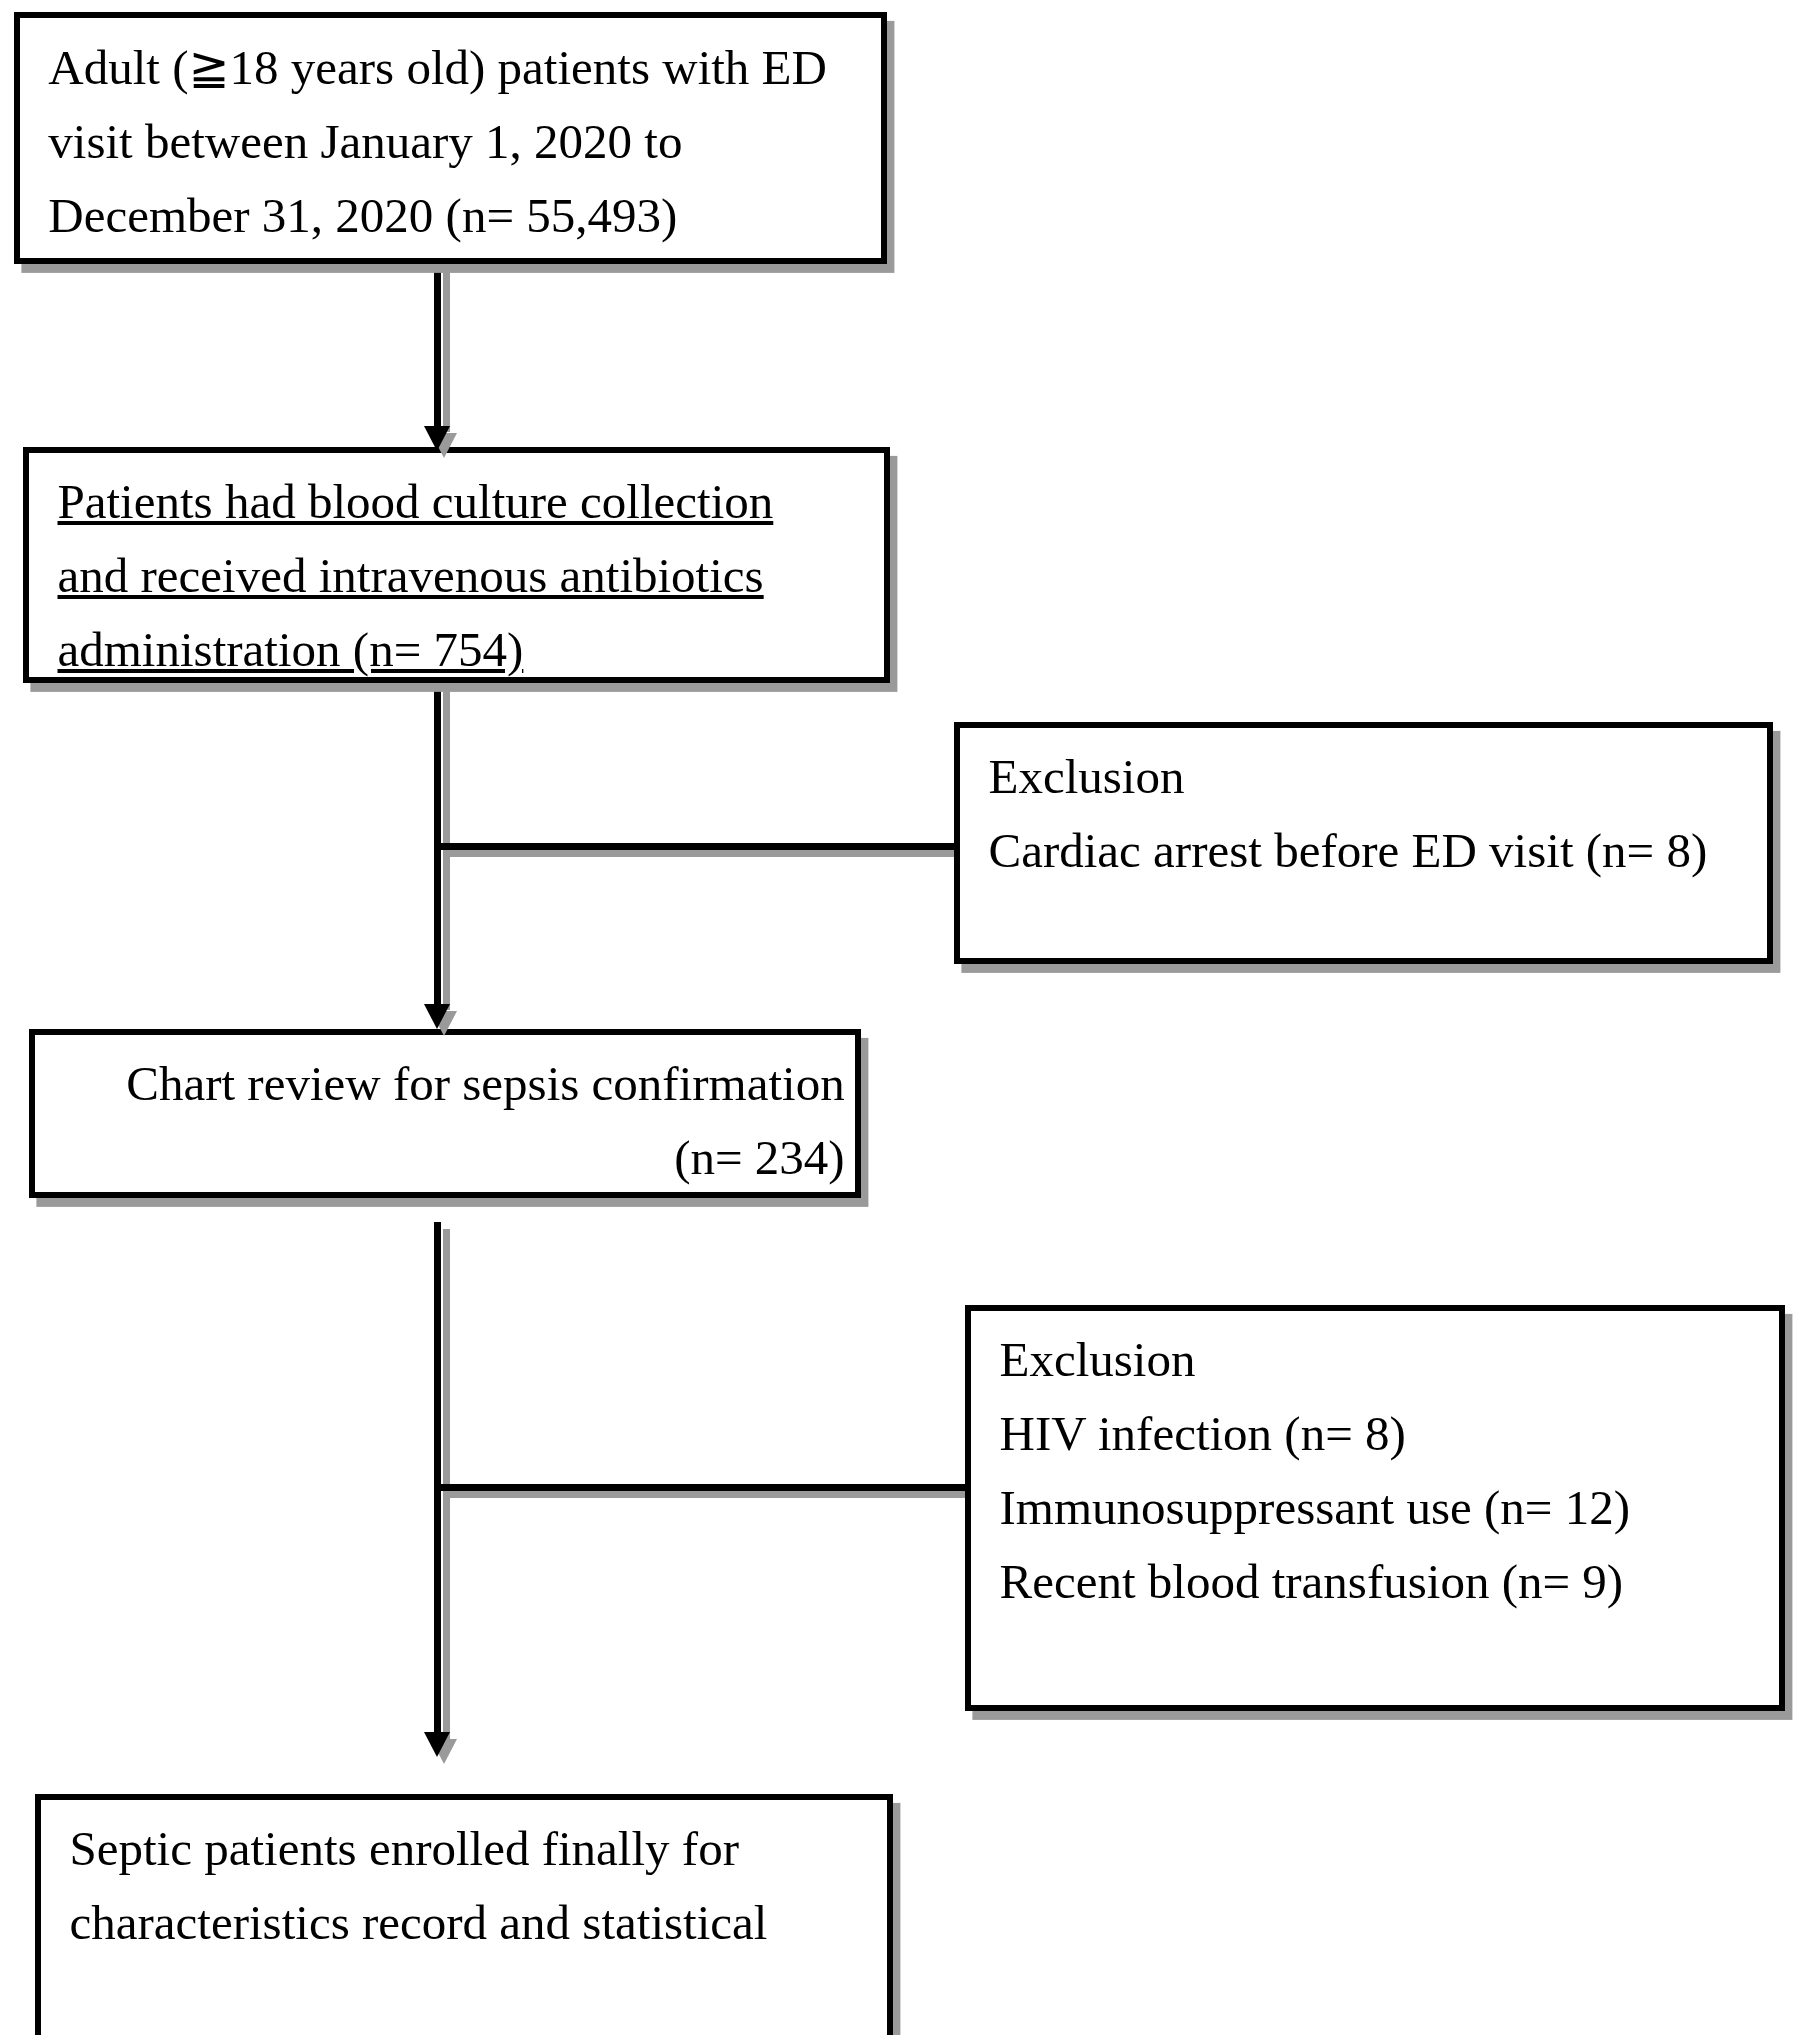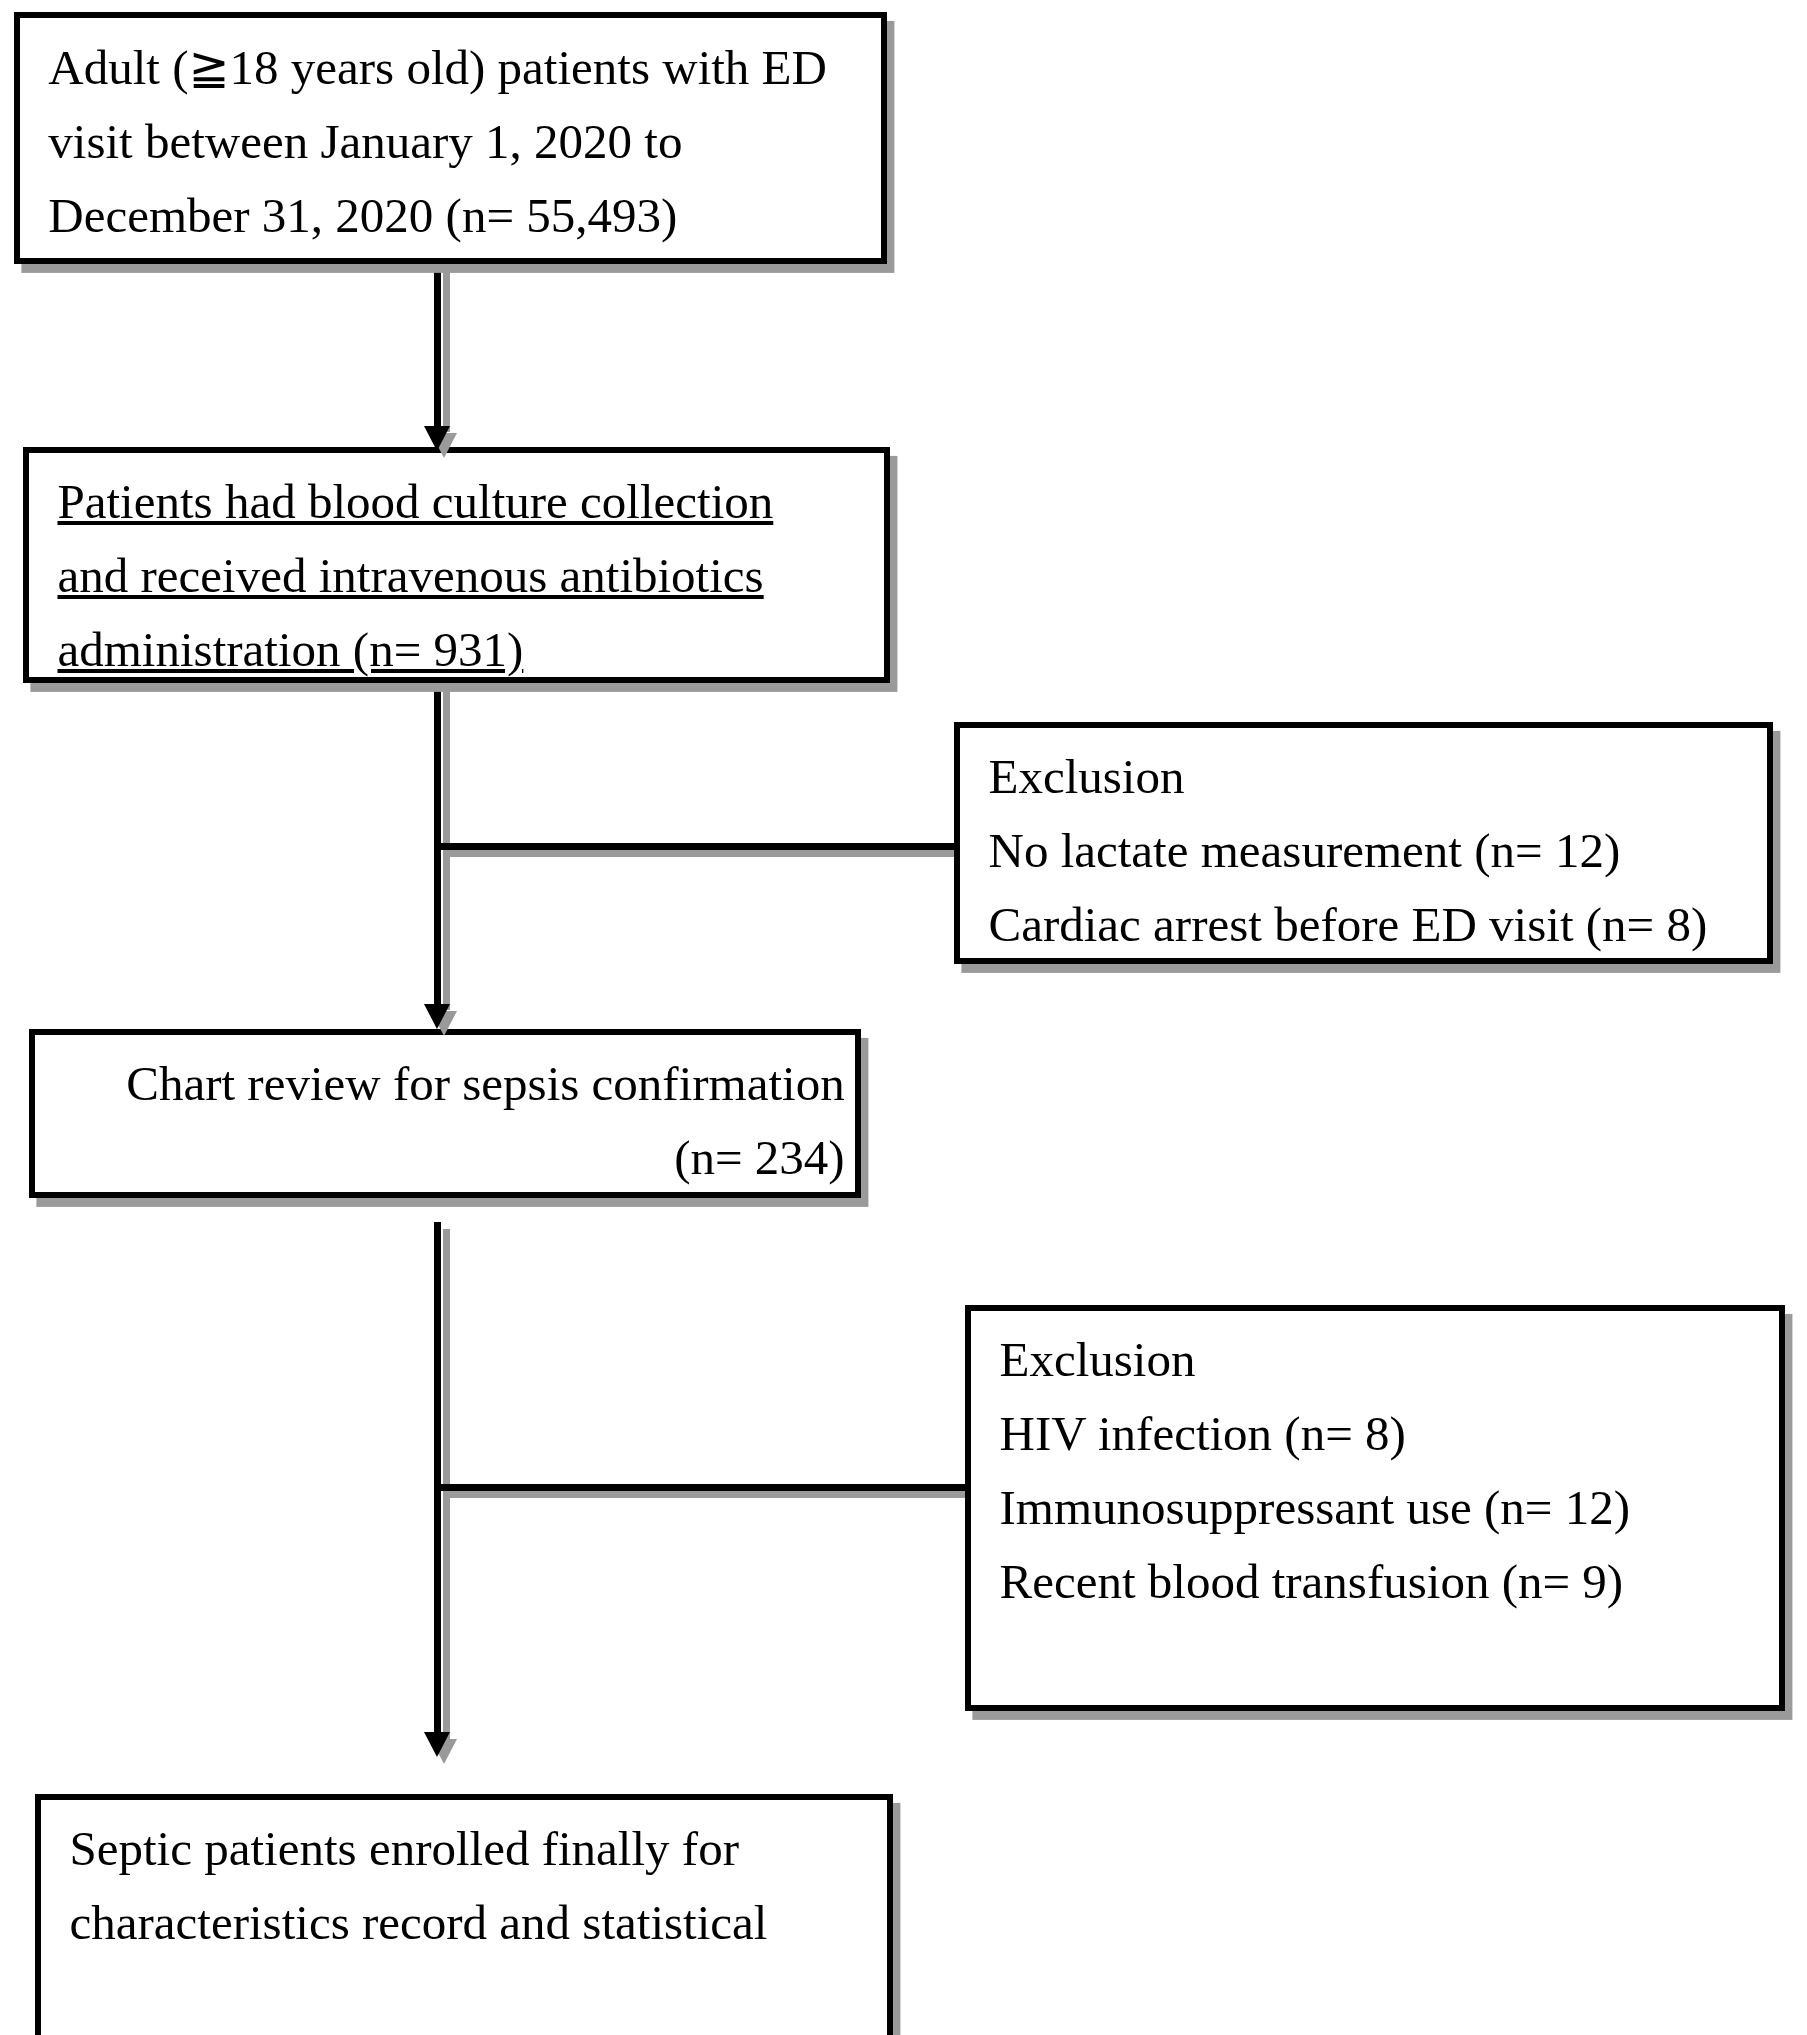--- a/index.html
+++ b/index.html
@@ -95,7 +95,7 @@
   <div class="box" id="box-blood-culture">
     <div class="line">Patients had blood culture collection</div>
     <div class="line">and received intravenous antibiotics</div>
-    <div class="line">administration (n= 931)</div>
+    <div class="line">administration (n= 754)</div>
   </div>
 
   <div class="box" id="box-exclusion-1">

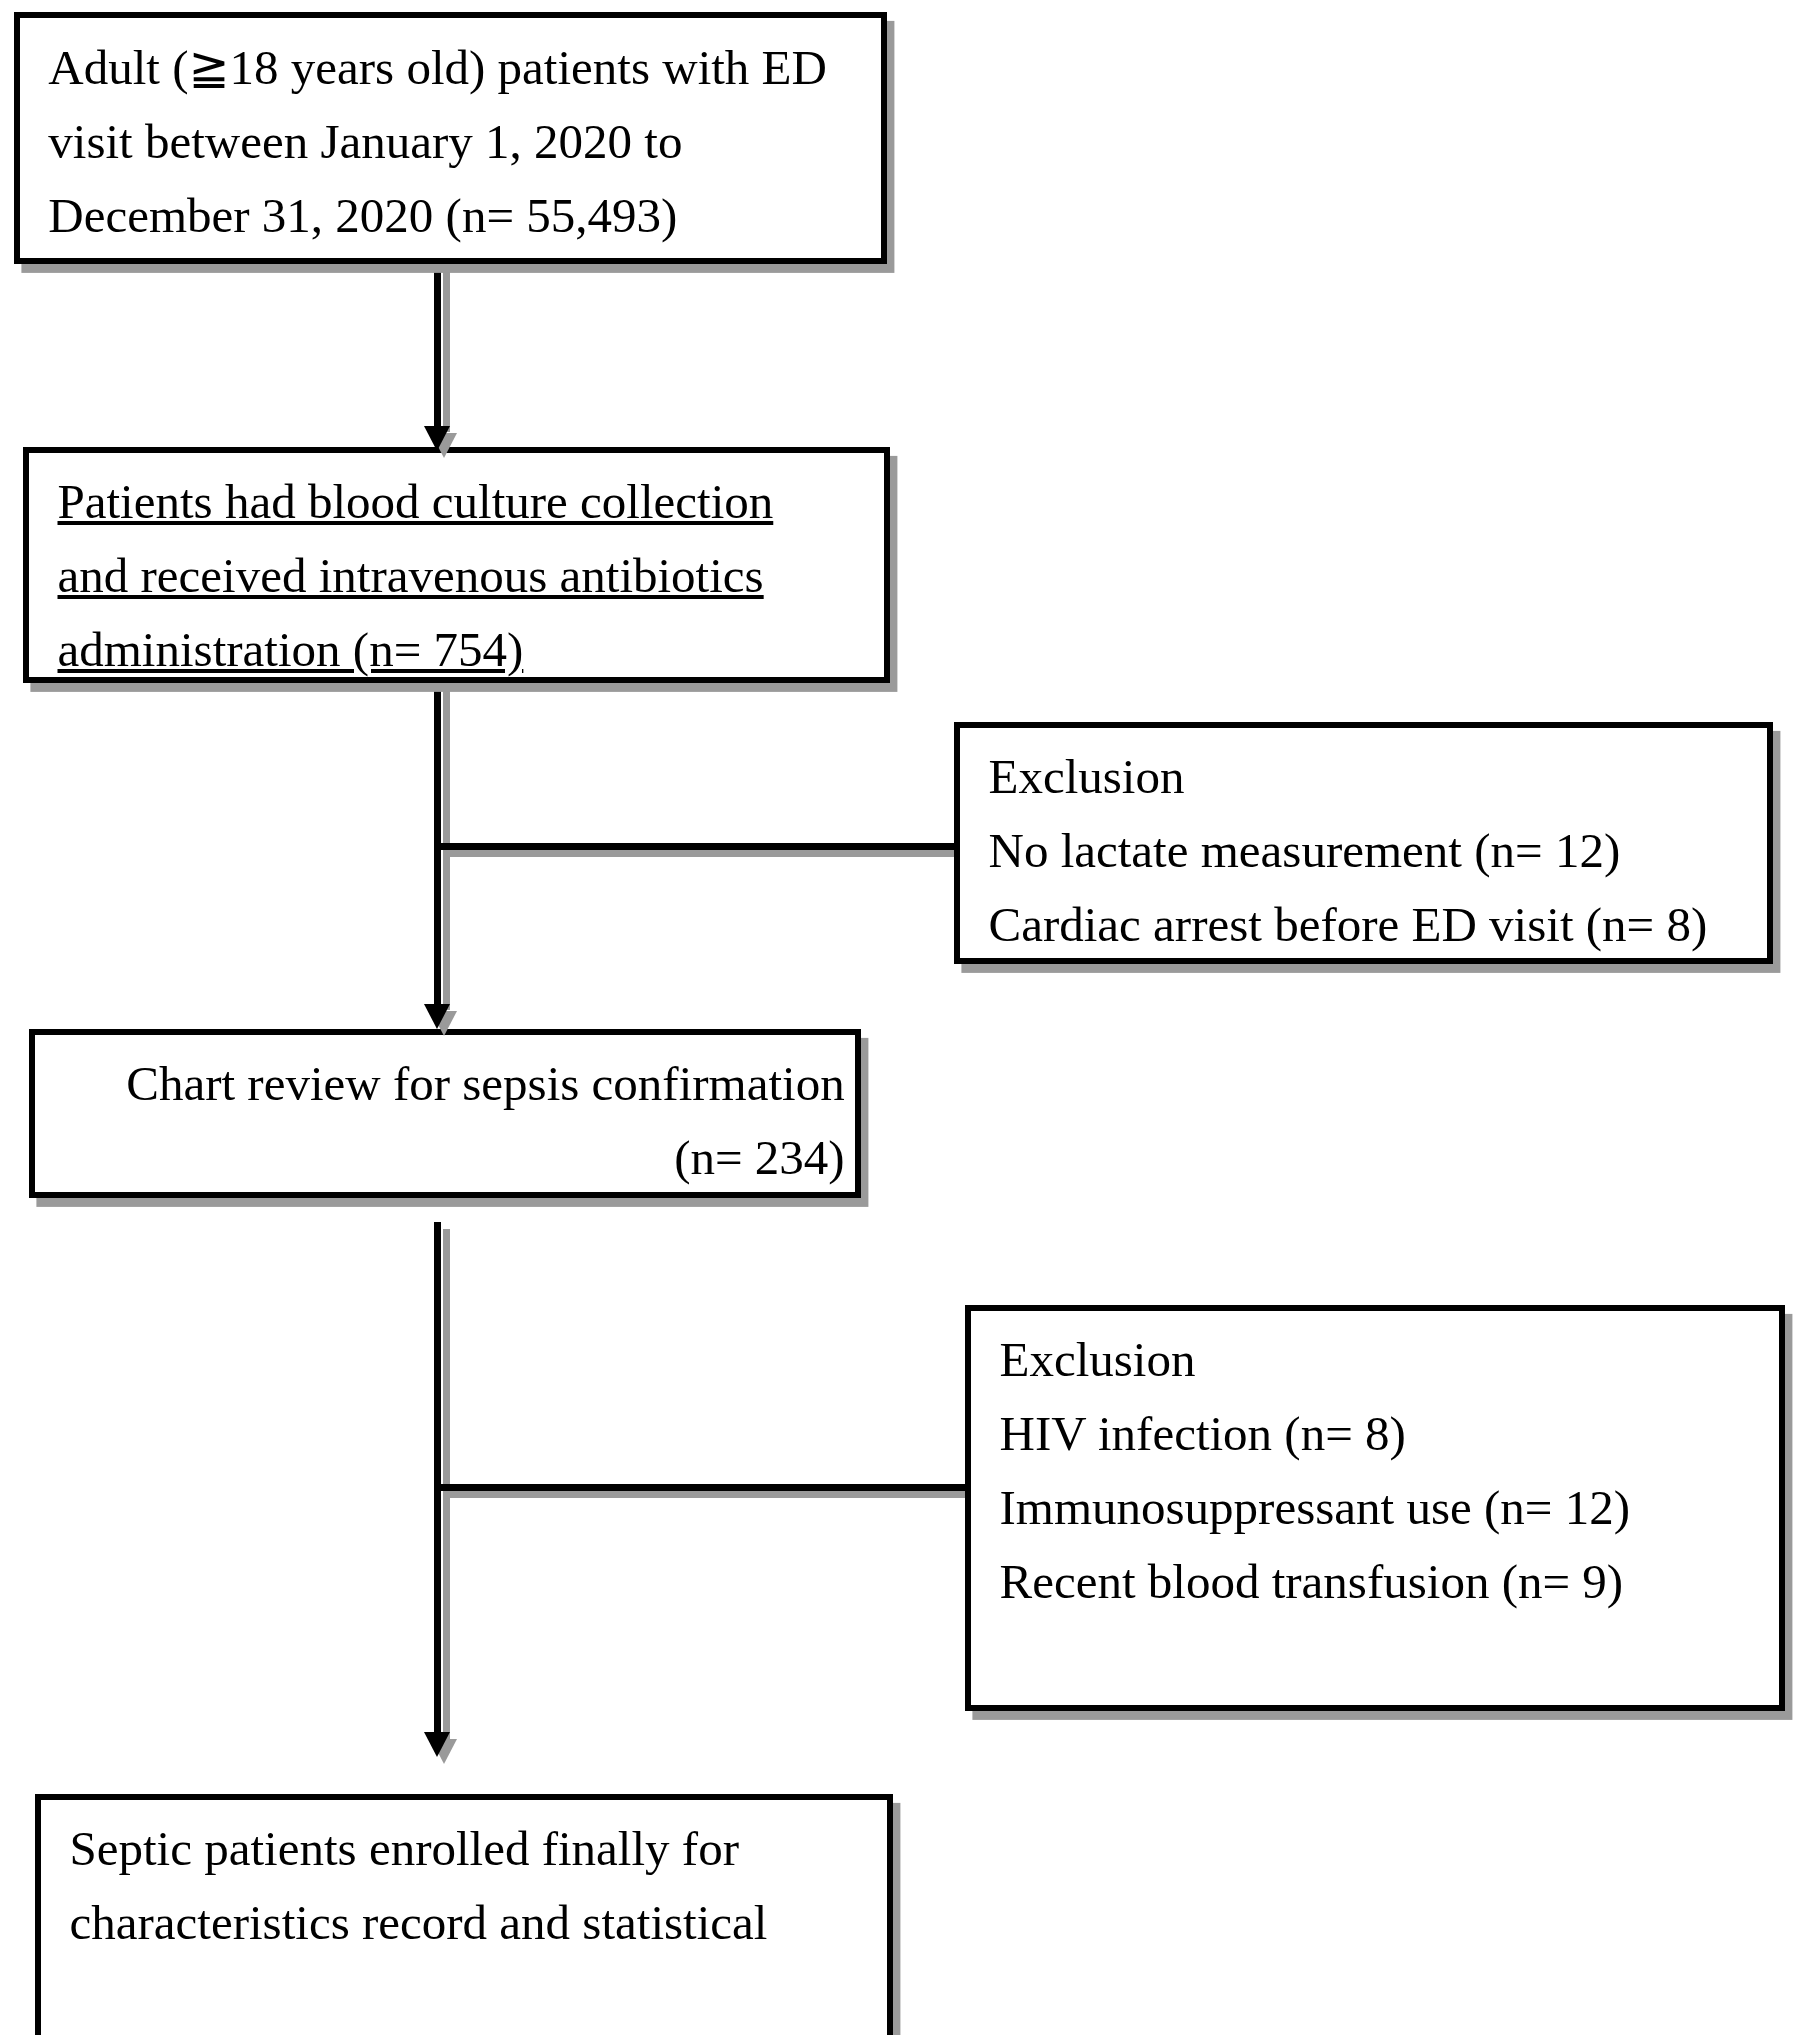--- a/index.html
+++ b/index.html
@@ -100,7 +100,6 @@
 
   <div class="box" id="box-exclusion-1">
     <div class="line">Exclusion</div>
-    <div class="line">No lactate measurement (n= 12)</div>
     <div class="line">Cardiac arrest before ED visit (n= 8)</div>
   </div>
 

